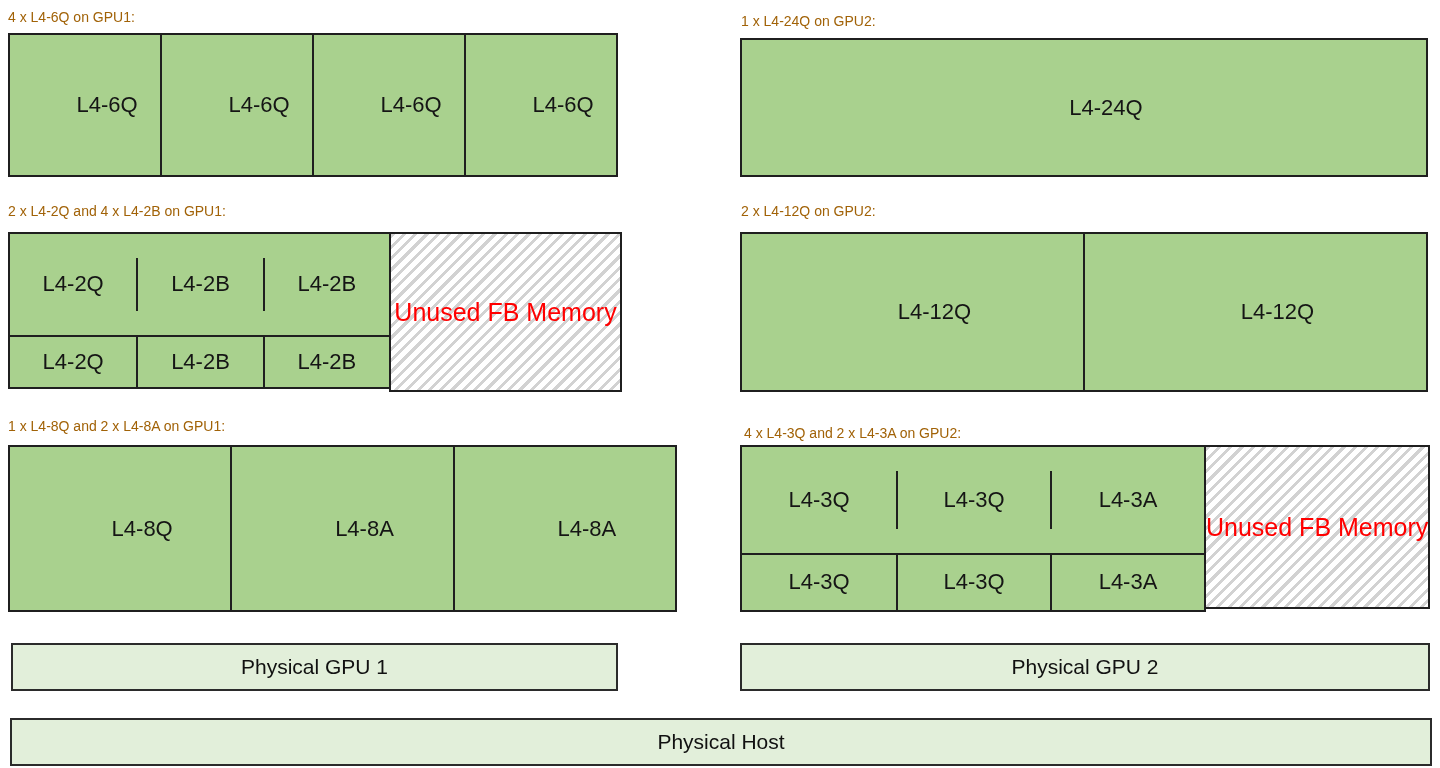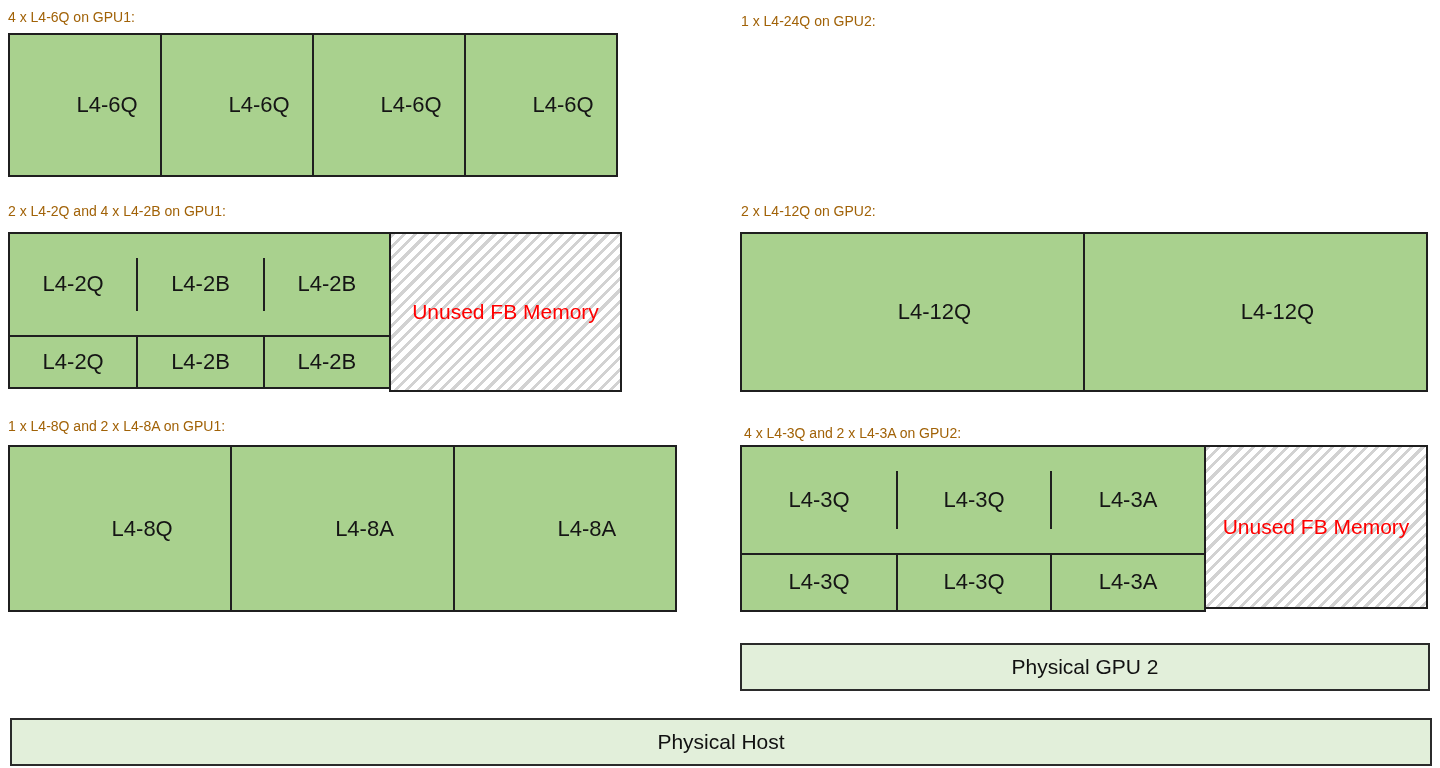--- a/index.html
+++ b/index.html
@@ -128,6 +128,9 @@
 
   <div class="glabel" style="left:741px;top:12px">1 x L4-24Q on GPU2:</div>
 
+  <div class="vrow" style="left:740px;top:38px;width:688px;height:139px">
+    <div class="vcell">L4-24Q</div>
+  </div>
 
   <div class="glabel" style="left:741px;top:202px">2 x L4-12Q on GPU2:</div>
 

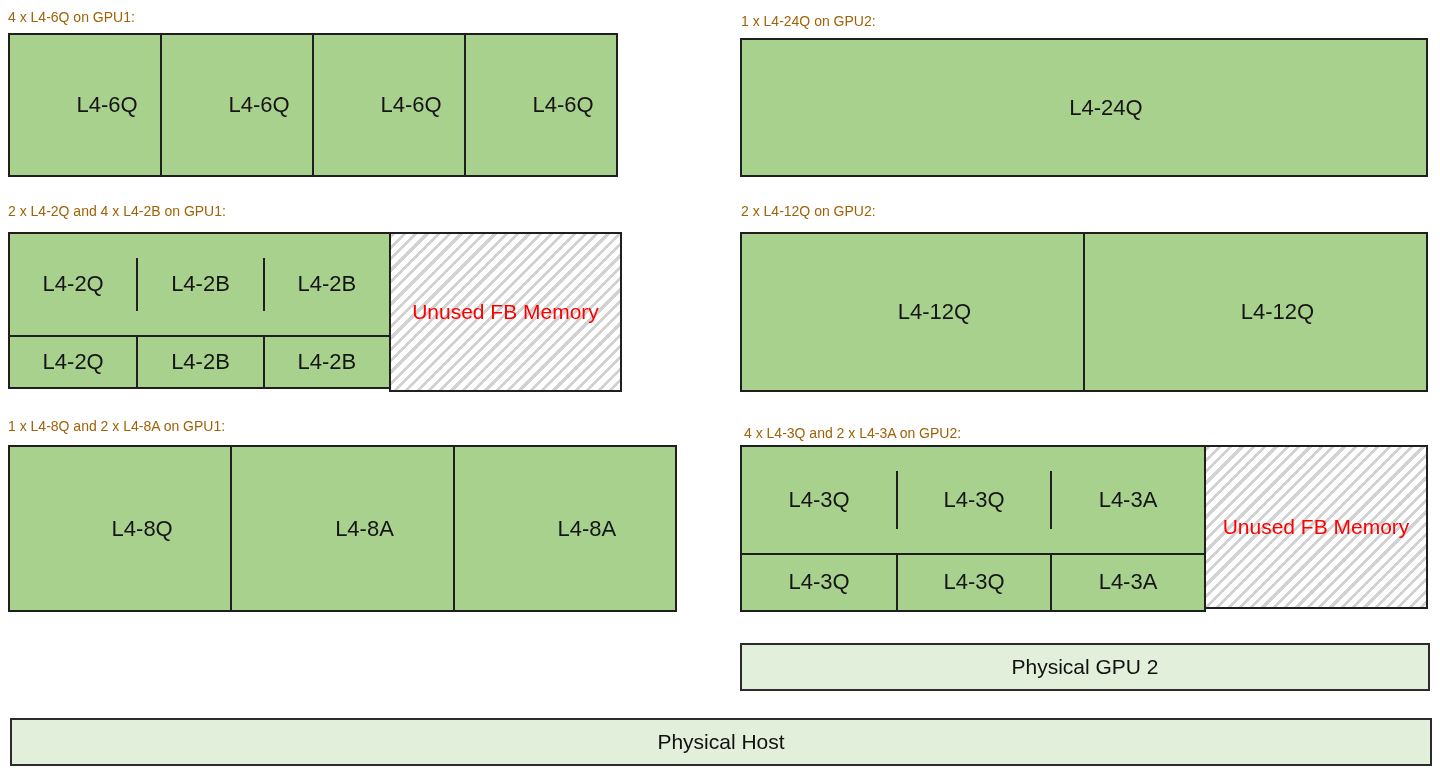--- a/index.html
+++ b/index.html
@@ -74,7 +74,7 @@
     display:flex;align-items:center;justify-content:center;
   }
   .unused{
-    font-size:21px;
+    font-size:25px;
     color:var(--unused-text);
     white-space:nowrap;
   }

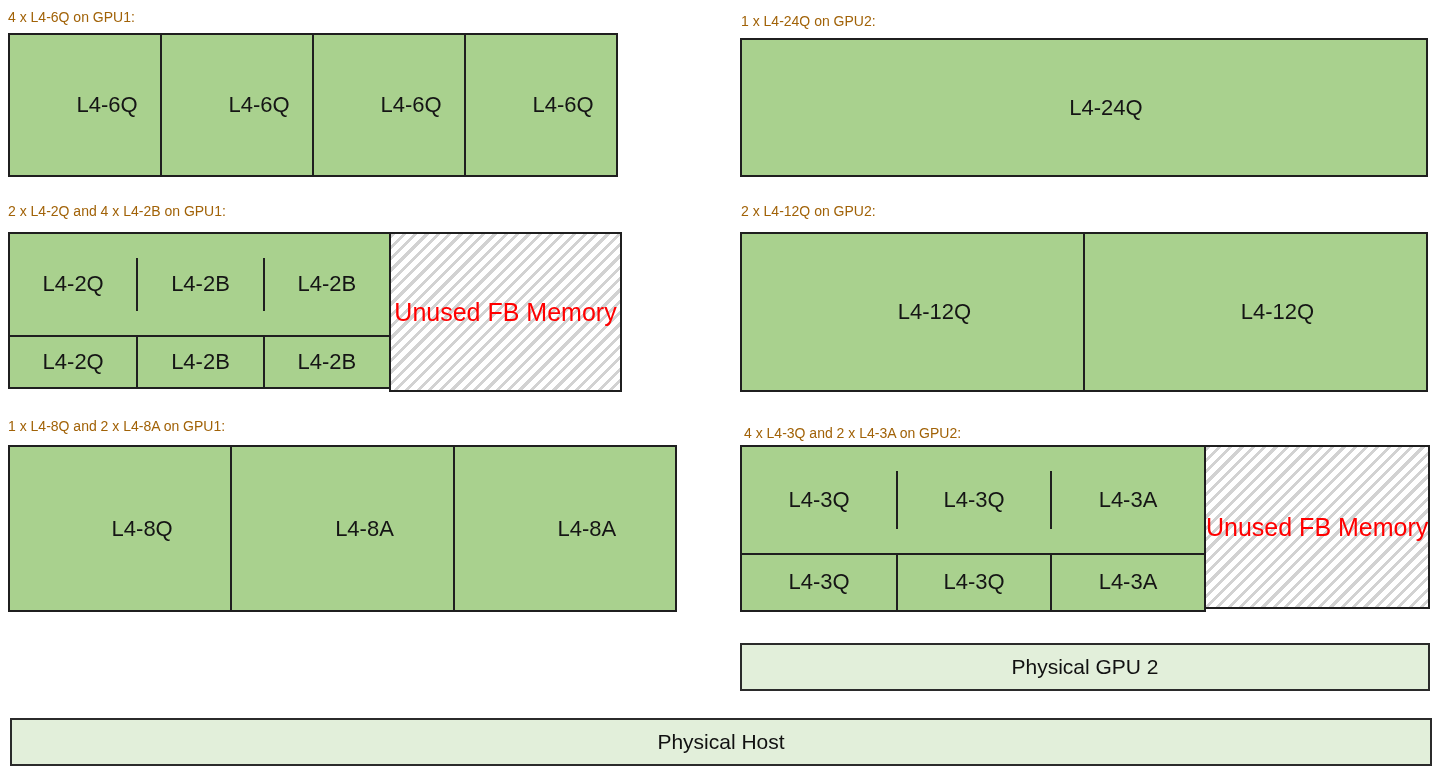--- a/index.html
+++ b/index.html
@@ -125,6 +125,7 @@
     <div class="vcell">L4-8A</div>
   </div>
 
+  <div class="bar" style="left:11px;top:643px;width:607px;height:48px">Physical GPU 1</div>
 
   <div class="glabel" style="left:741px;top:12px">1 x L4-24Q on GPU2:</div>
 

